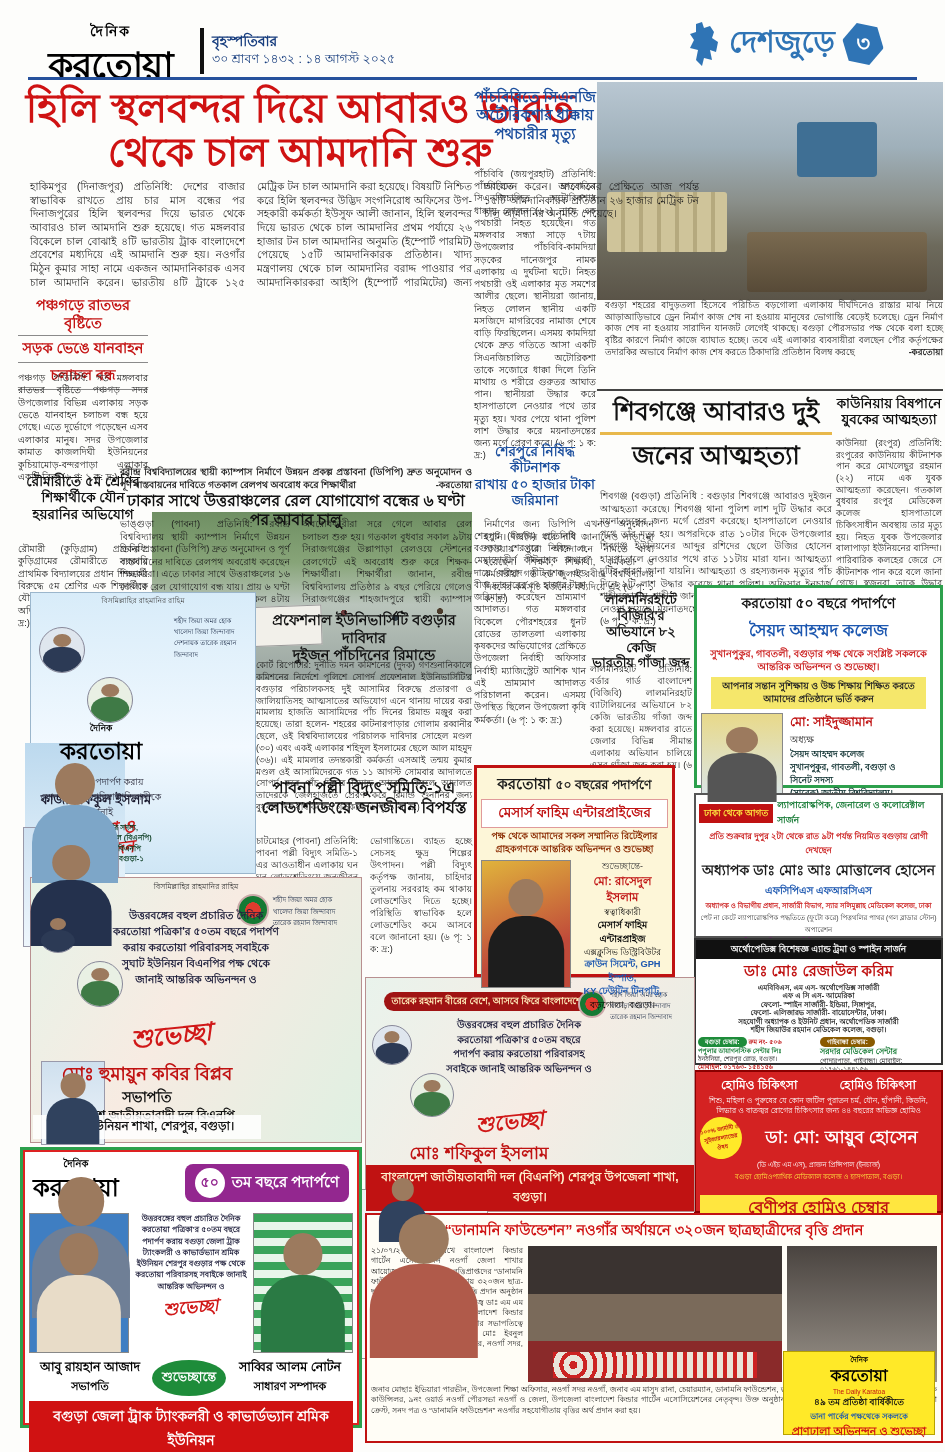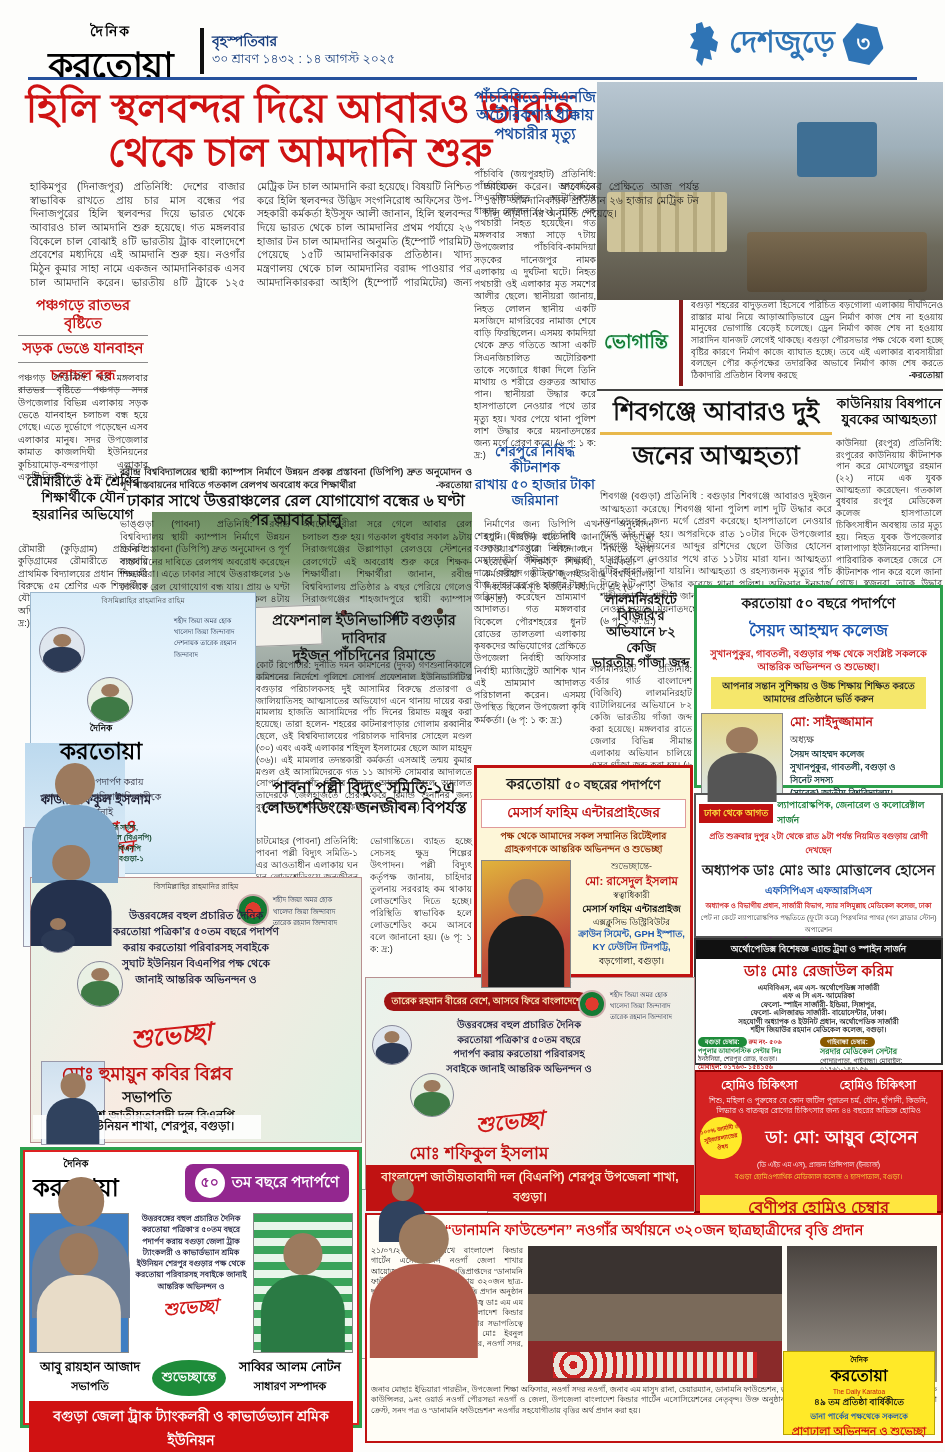--- a/index.html
+++ b/index.html
@@ -103,9 +103,6 @@
   <div class="abs bt" style="left:474px;top:530px;width:112px;height:240px;font-size:9.2px">শেরপুর (বগুড়া) প্রতিনিধি : বগুড়ার শেরপুরে নিষিদ্ধ ও মেয়াদোত্তীর্ণ কীটনাশক রাখার দায়ে ফরহাদ কীটনাশক এন্ড বীজ ভান্ডারের ৫০ হাজার টাকা জরিমানা করেছেন ভ্রাম্যমাণ আদালত। গত মঙ্গলবার বিকেলে পৌরশহরের ধুনট রোডের তালতলা এলাকায় কৃষকদের অভিযোগের প্রেক্ষিতে উপজেলা নির্বাহী অফিসার নির্বাহী ম্যাজিস্ট্রেট আশিক খান এই ভ্রাম্যমাণ আদালত পরিচালনা করেন। এসময় উপস্থিত ছিলেন উপজেলা কৃষি কর্মকর্তা। (৬ পৃ: ১ ক: দ্র:)</div>
 
   <div class="abs" style="left:597px;top:300px;width:346px;height:86px;display:flex">
-    <div style="width:86px;display:flex;align-items:center;justify-content:center;border-right:4px solid #8a1a1a;padding-right:4px">
-      <span class="green" style="font-size:19px;font-weight:800;text-shadow:1px 1px 0 #cfe">ভোগান্তি</span>
-    </div>
     <div class="bt" style="flex:1;padding-left:8px;font-size:8.8px">
       <span>বগুড়া শহরের বাদুড়তলা হিসেবে পরিচিত বড়গোলা এলাকায় দীর্ঘদিনেও রাস্তার মাঝ নিয়ে আড়াআড়িভাবে ড্রেন নির্মাণ কাজ শেষ না হওয়ায় মানুষের ভোগান্তি বেড়েই চলেছে। ড্রেন নির্মাণ কাজ শেষ না হওয়ায় সারাদিন যানজট লেগেই থাকছে। বগুড়া পৌরসভার পক্ষ থেকে বলা হচ্ছে বৃষ্টির কারণে নির্মাণ কাজে ব্যাঘাত হচ্ছে। তবে এই এলাকার ব্যবসায়ীরা বলছেন পৌর কর্তৃপক্ষের তদারকির অভাবে নির্মাণ কাজ শেষ করতে ঠিকাদারি প্রতিষ্ঠান বিলম্ব করছে</span>
       <span style="float:right;font-weight:bold">-করতোয়া</span>

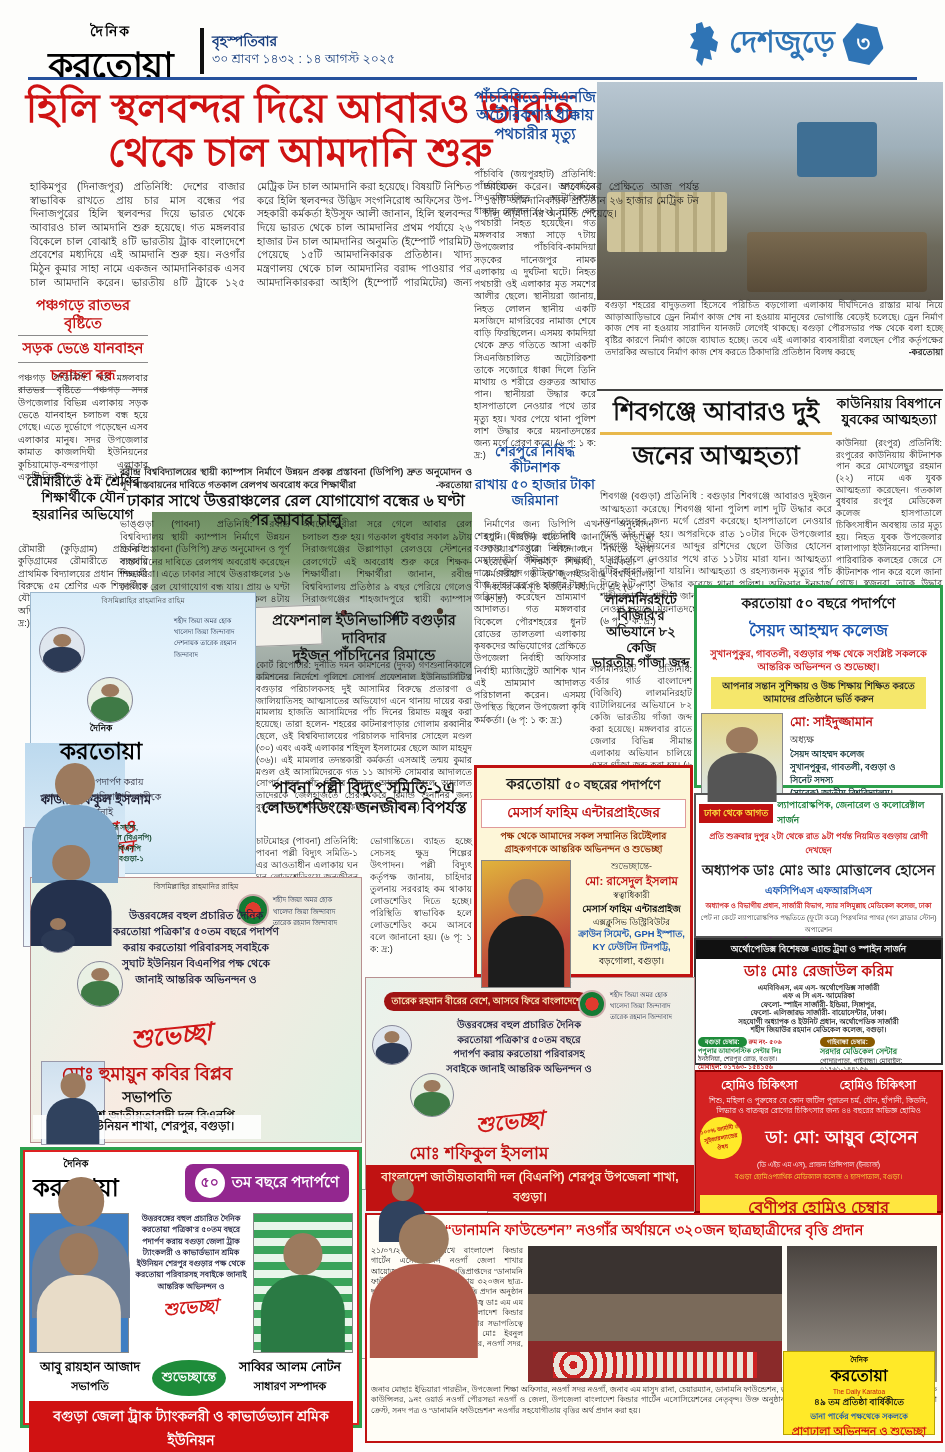--- a/index.html
+++ b/index.html
@@ -290,7 +290,7 @@
     <div class="abs" style="left:0;bottom:0;width:100%;background:#c01212;color:#fff3cf;text-align:center;font-size:12px;font-weight:800;padding:3px">বাংলাদেশ জাতীয়তাবাদী দল (বিএনপি) শেরপুর উপজেলা শাখা, বগুড়া।</div>
   </div>
 
-  <div class="abs" style="left:474px;top:765px;width:219px;height:212px;border:3px solid #c01212;background:#fdf6d8;padding:4px">
+  <div class="abs" style="left:474px;top:765px;width:201px;height:212px;border:3px solid #c01212;background:#fdf6d8;padding:4px">
     <div style="text-align:center;font-weight:800;color:#1b1b1b">
       <span style="font-size:15px">করতোয়া</span>
       <span style="font-size:12.5px">৫০ বছরের পদার্পণে</span>

